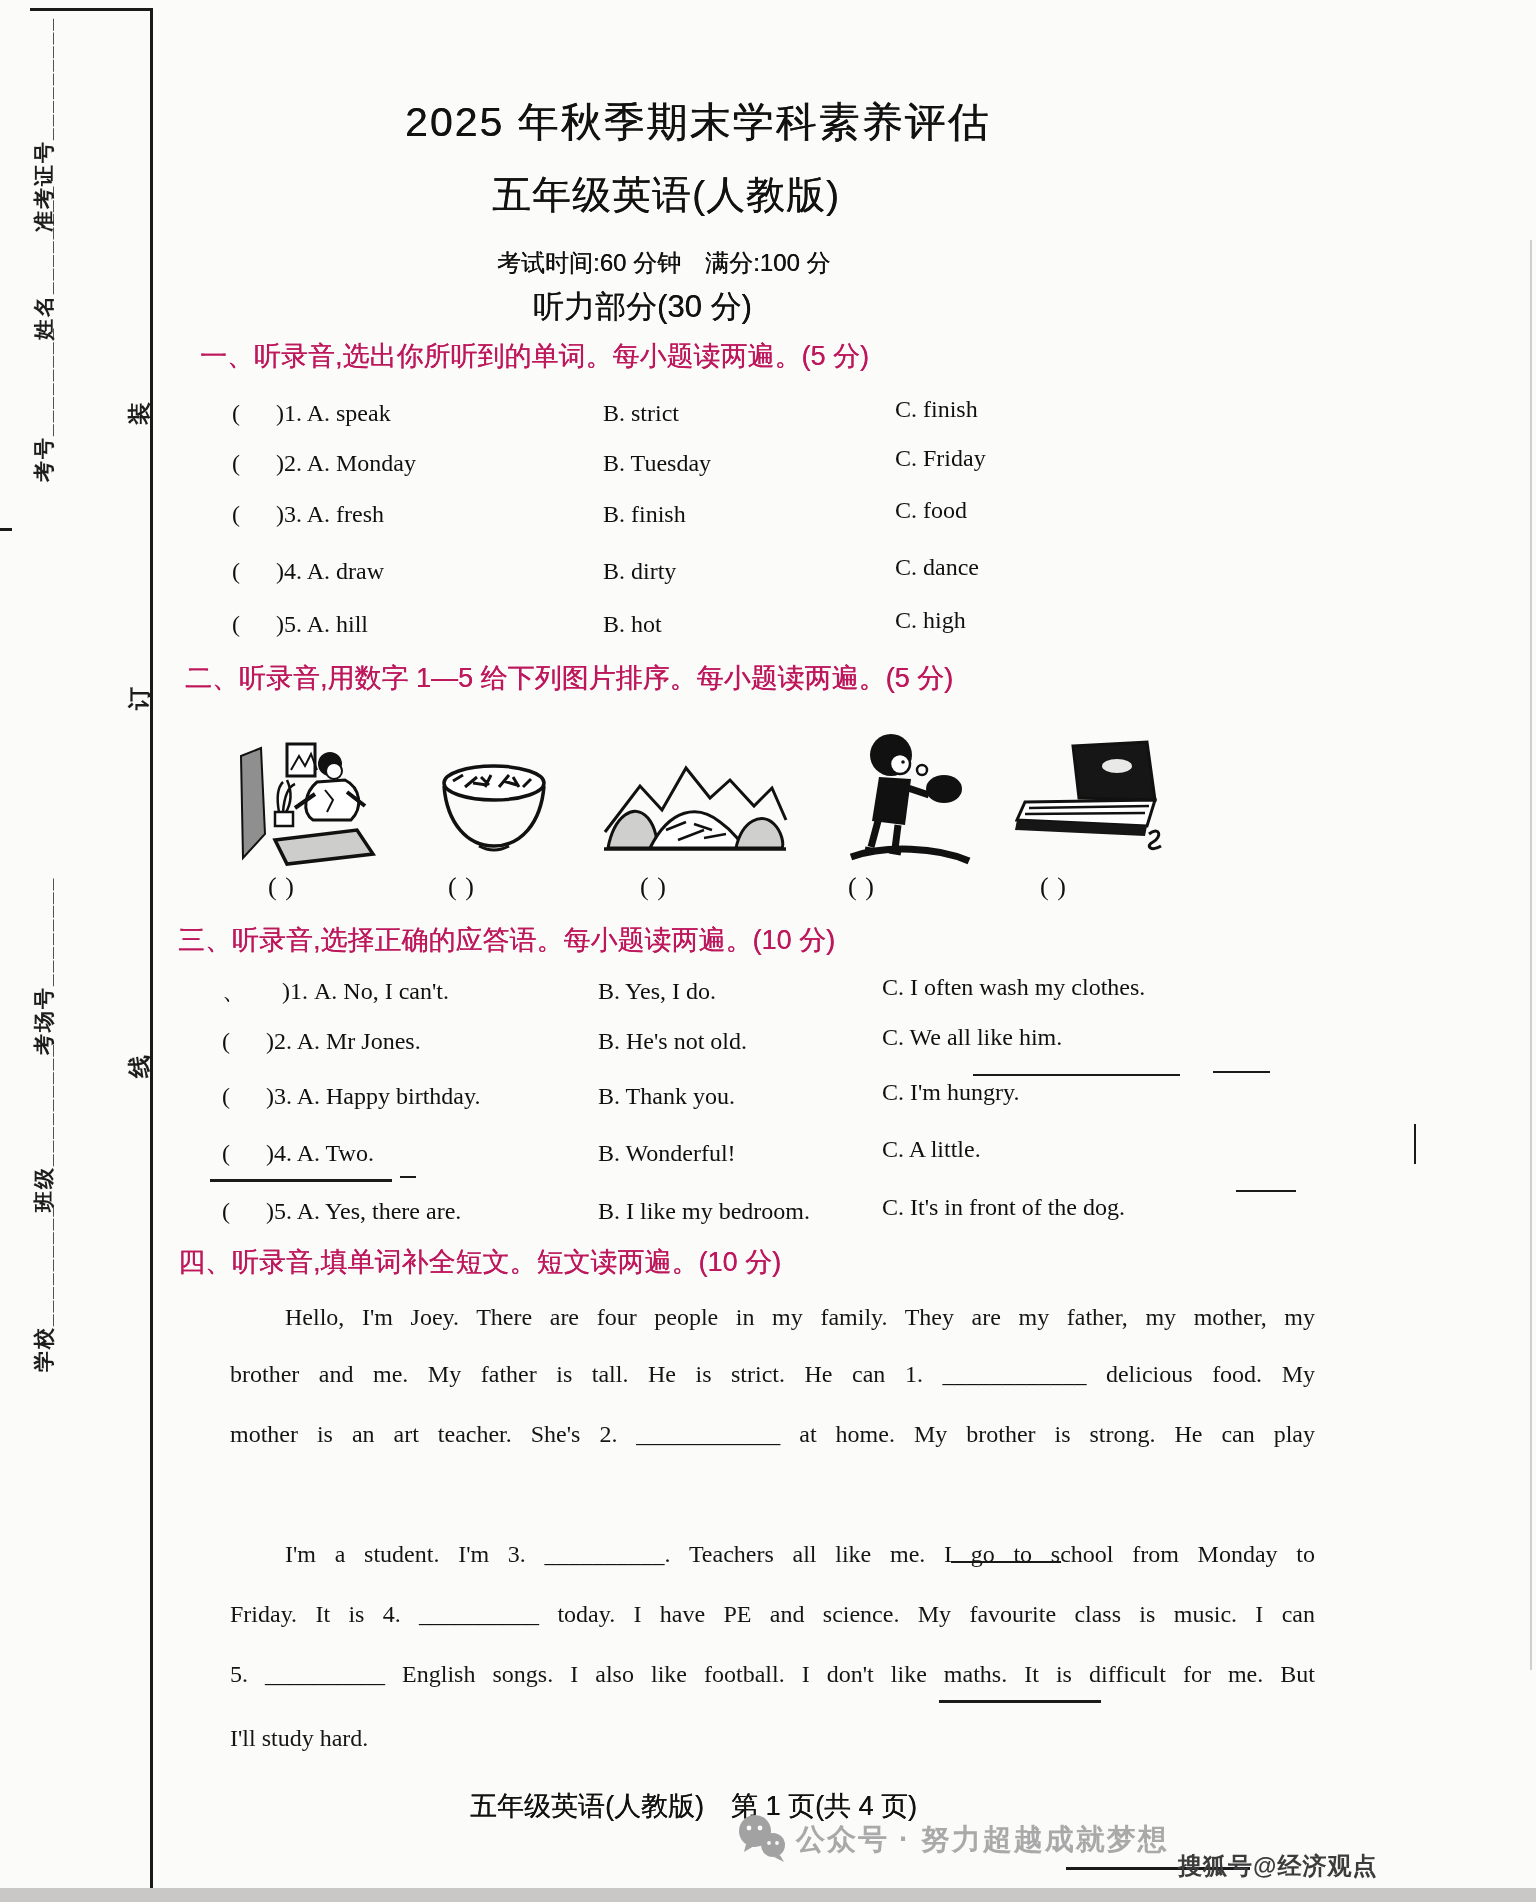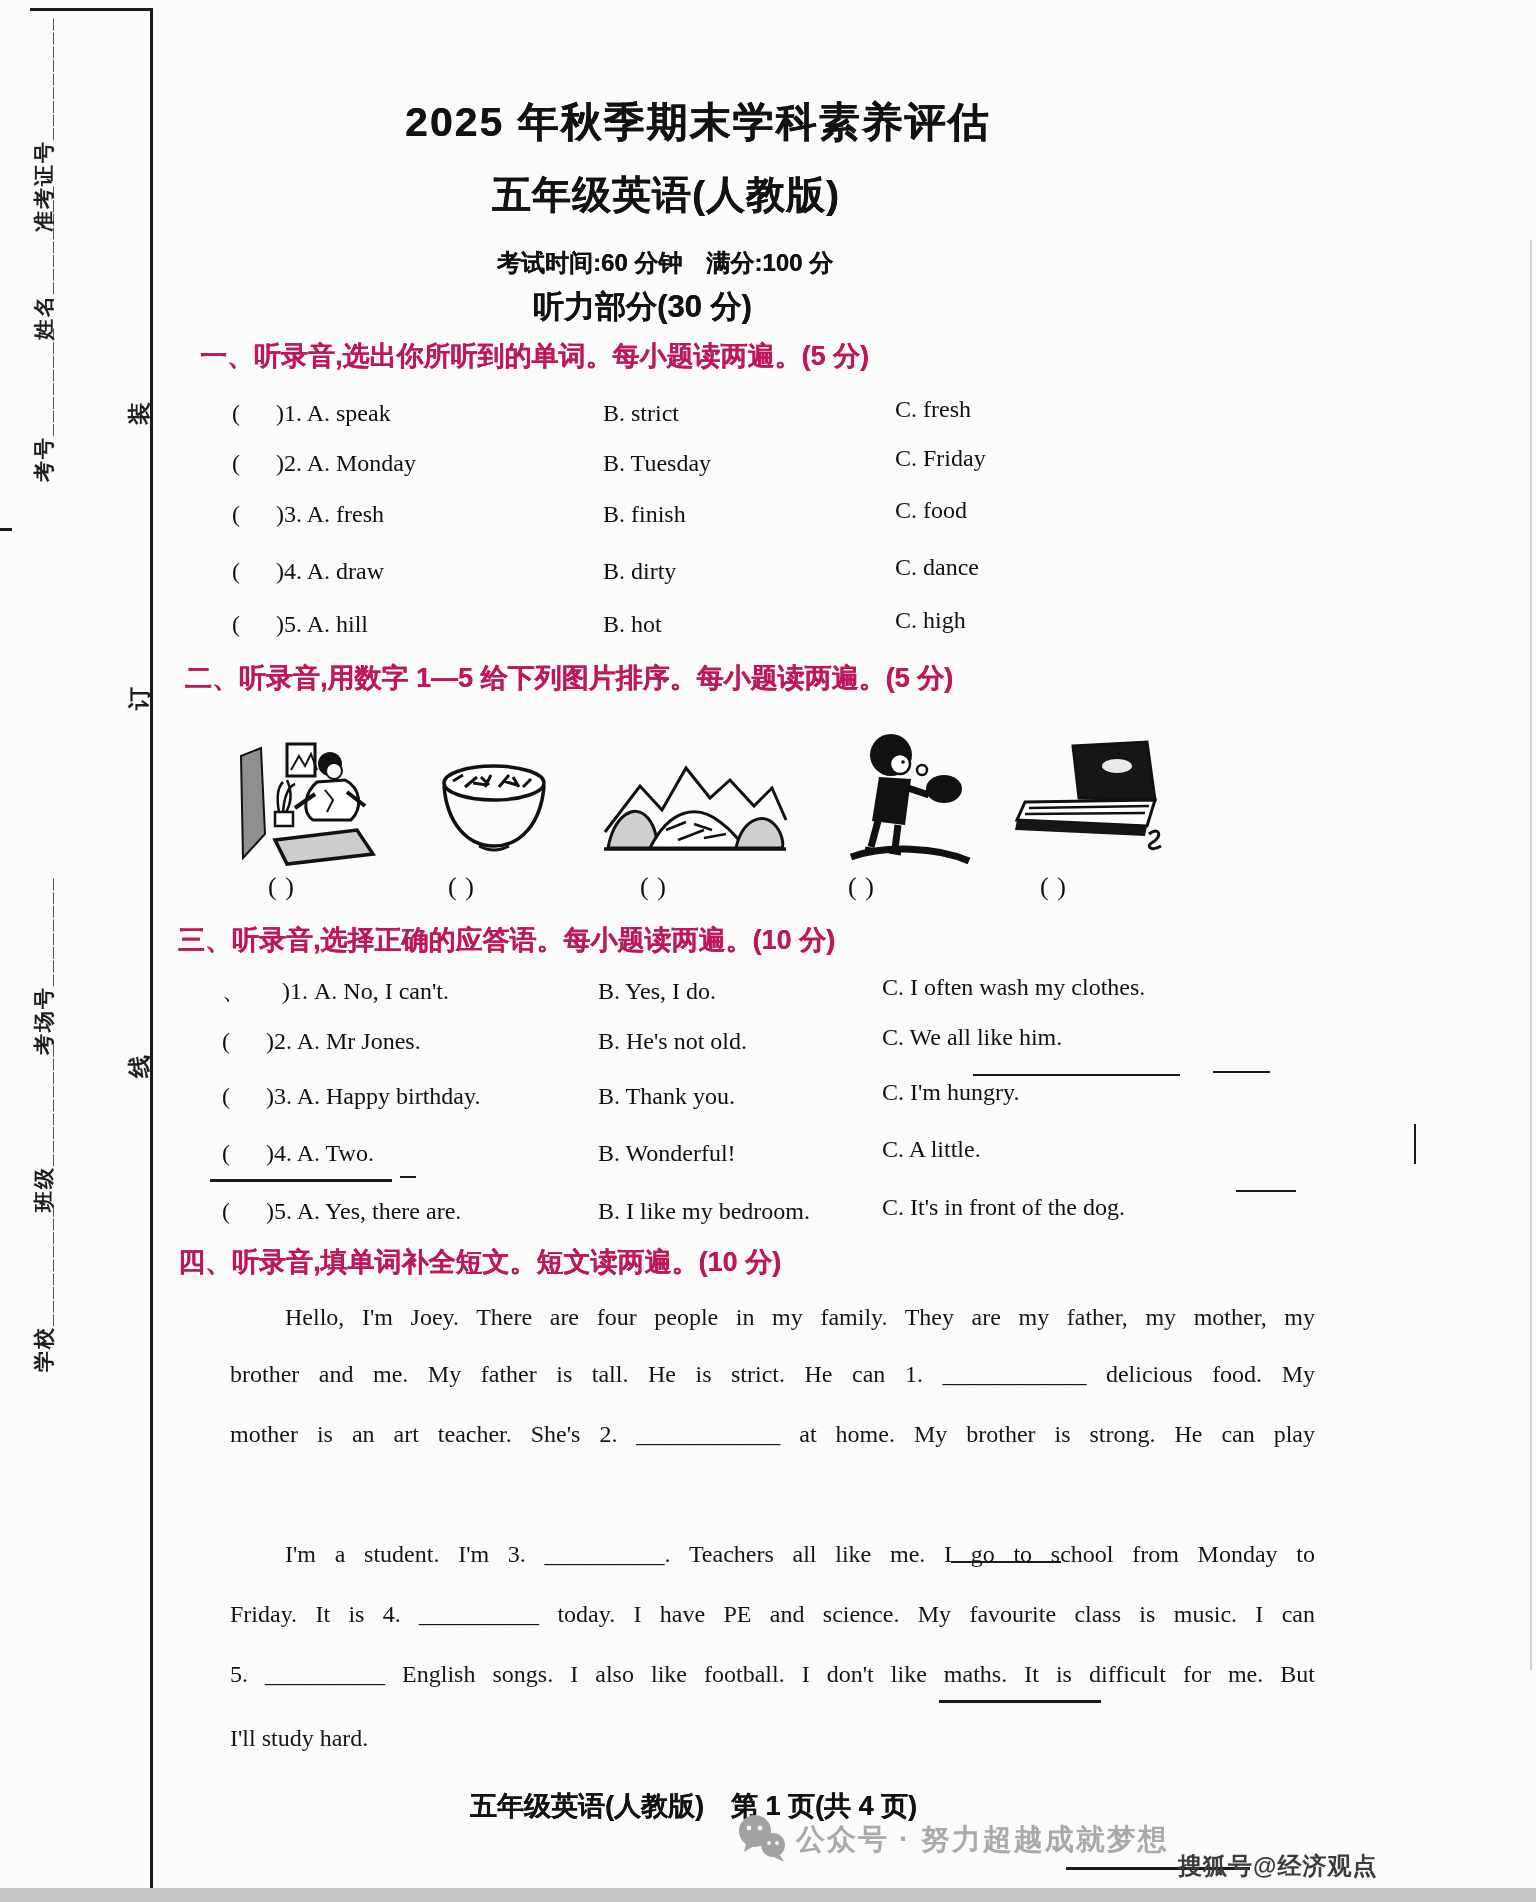--- a/index.html
+++ b/index.html
@@ -6,7 +6,7 @@
   .page{position:relative;width:1536px;height:1902px;margin:0 auto;background:#fbfbf9;
         font-family:"Liberation Sans","DejaVu Sans",sans-serif;color:#121212;overflow:hidden;}
   .abs{position:absolute;}
-  .cn{font-weight:700;text-shadow:0.35px 0 0 currentColor;text-align:center;}
+  .cn{font-weight:400;text-shadow:0.35px 0 0 currentColor;text-align:center;}
   .serif{font-family:"Liberation Serif","DejaVu Serif",serif;}
   .pre{white-space:pre;}
   .vrot{transform:rotate(-90deg);transform-origin:0 0;white-space:pre;}

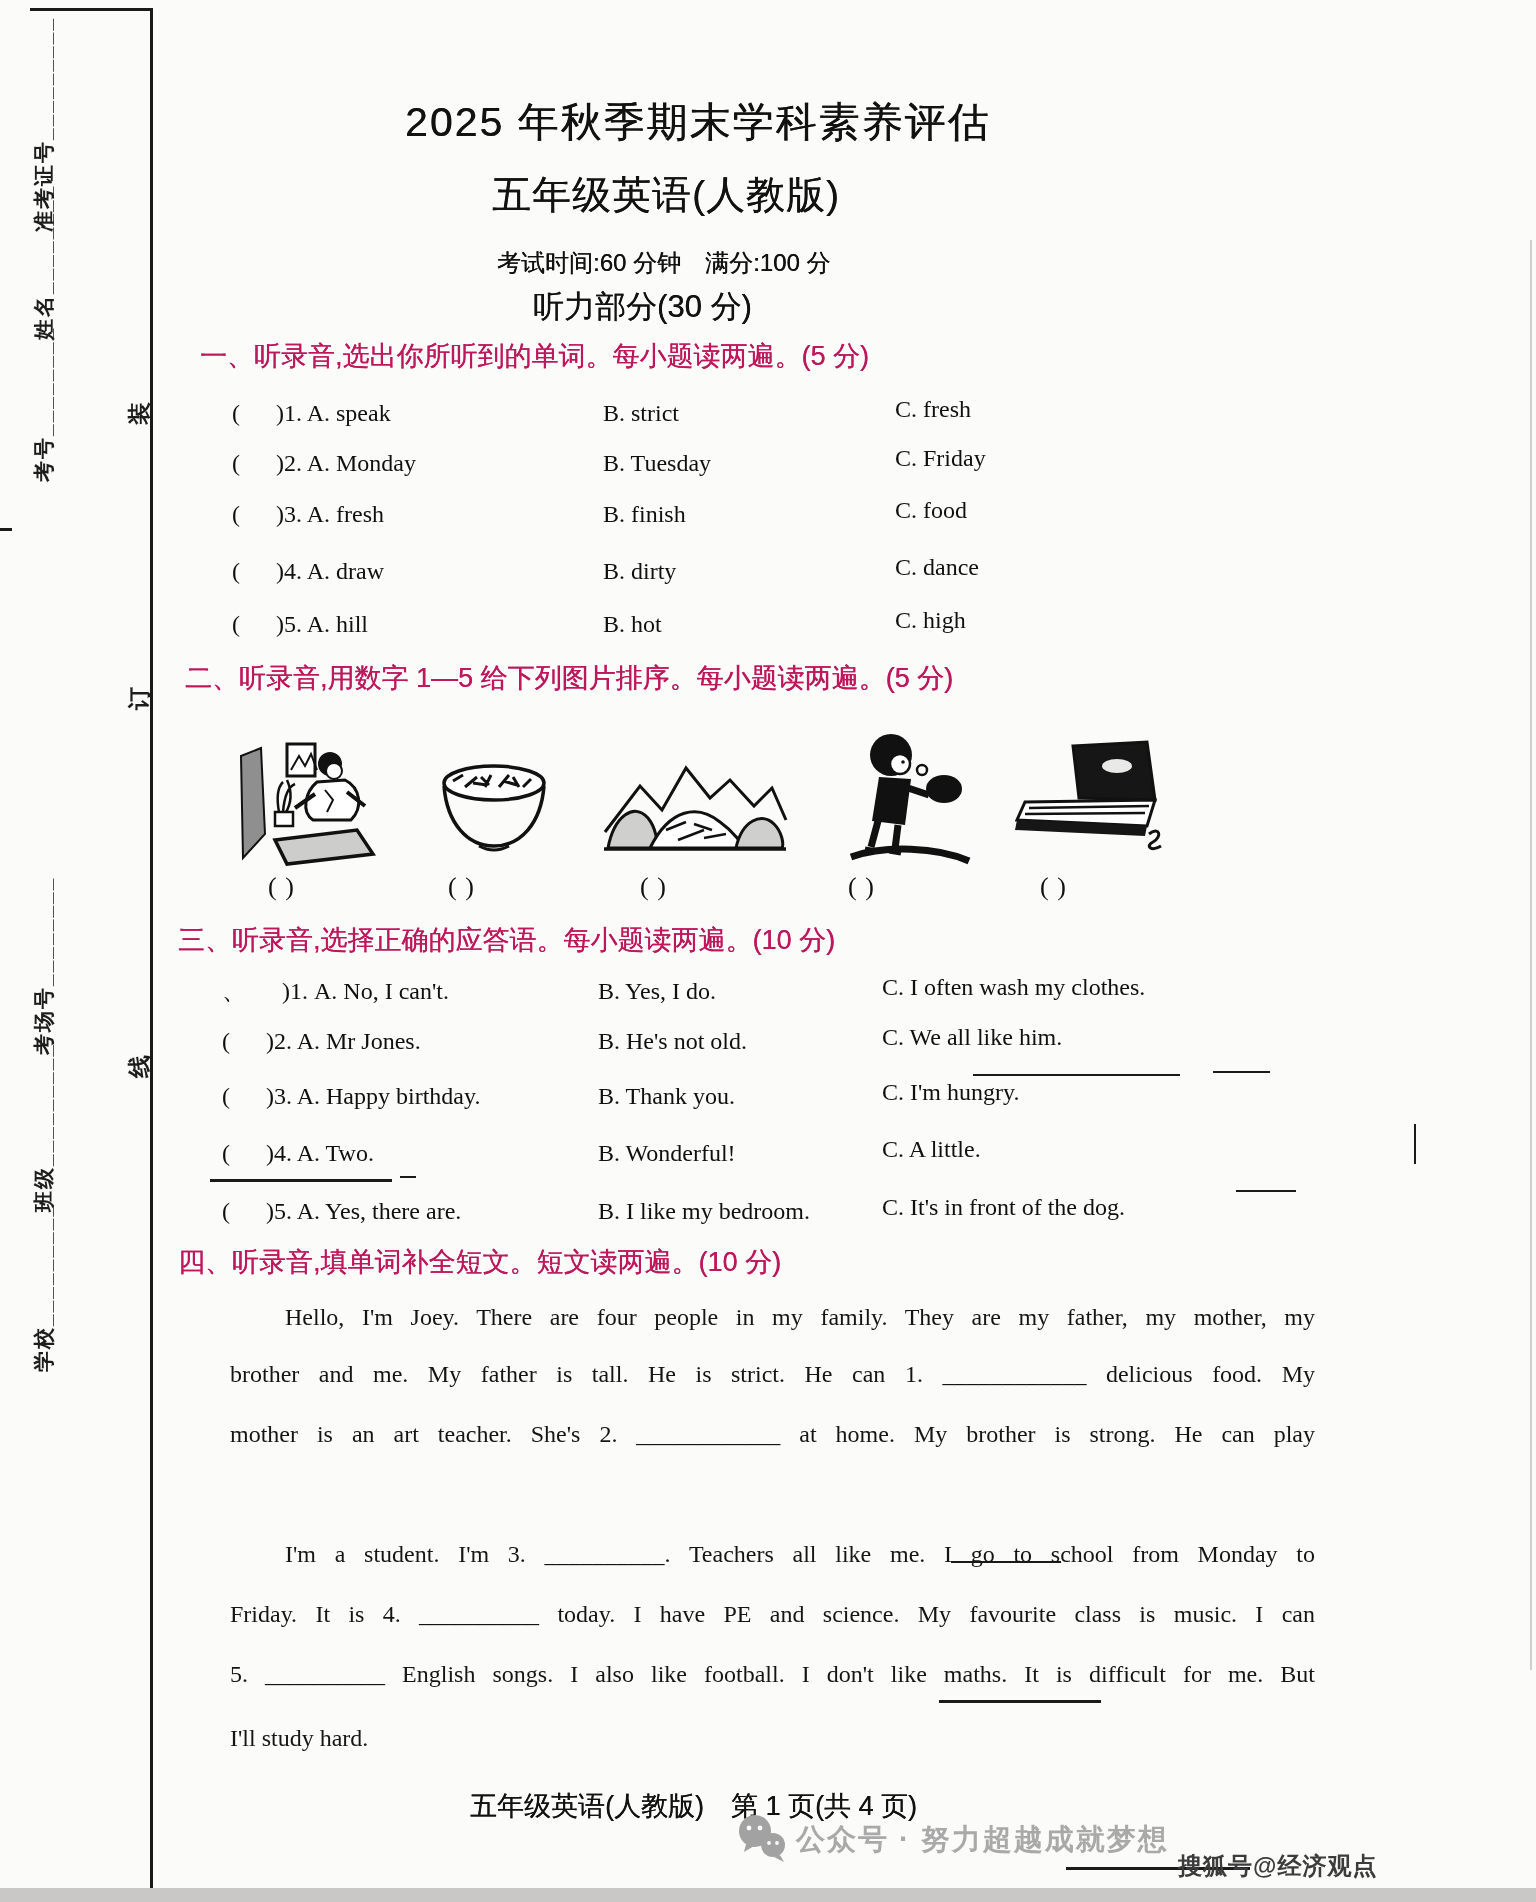--- a/index.html
+++ b/index.html
@@ -51,7 +51,7 @@
   <div class="abs cn sechead" style="left:200px;top:340px">一、听录音,选出你所听到的单词。每小题读两遍。(5 分)</div>
   <div class="abs serif opt pre" style="left:232px;top:398px">(      )1. A. speak</div>
   <div class="abs serif opt" style="left:603px;top:398px">B. strict</div>
-  <div class="abs serif opt" style="left:895px;top:394px">C. fresh</div>
+  <div class="abs serif opt" style="left:895px;top:394px">C. finish</div>
   <div class="abs serif opt pre" style="left:232px;top:448px">(      )2. A. Monday</div>
   <div class="abs serif opt" style="left:603px;top:448px">B. Tuesday</div>
   <div class="abs serif opt" style="left:895px;top:443px">C. Friday</div>

